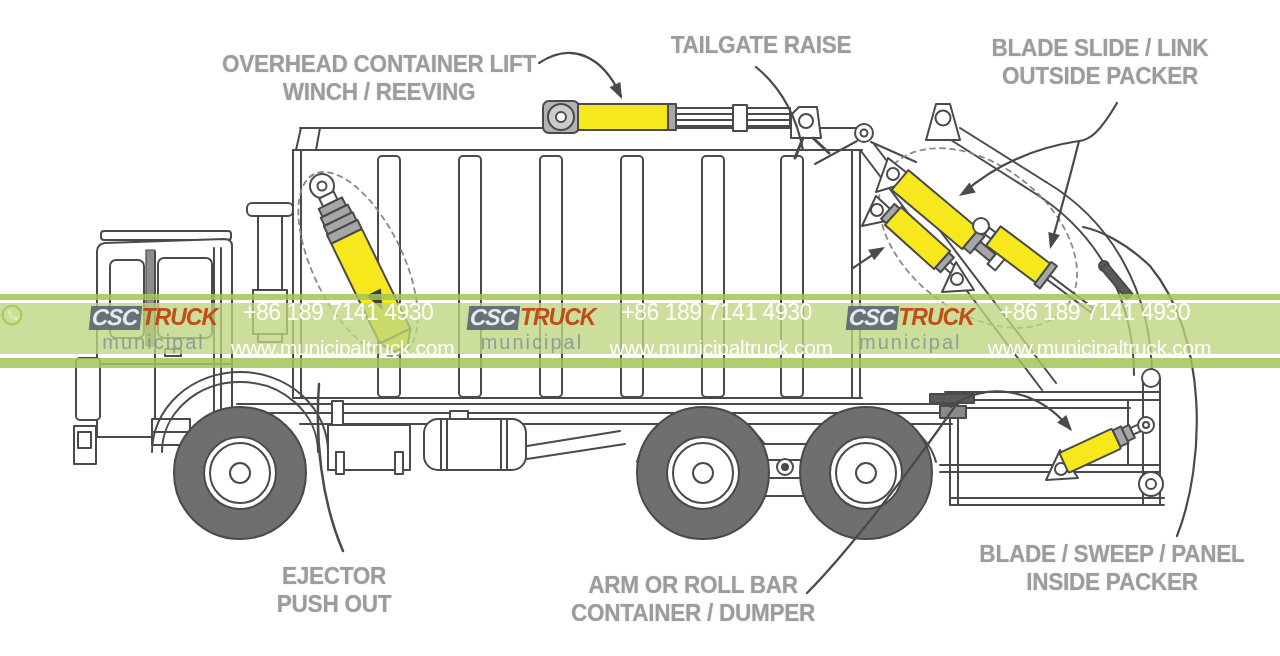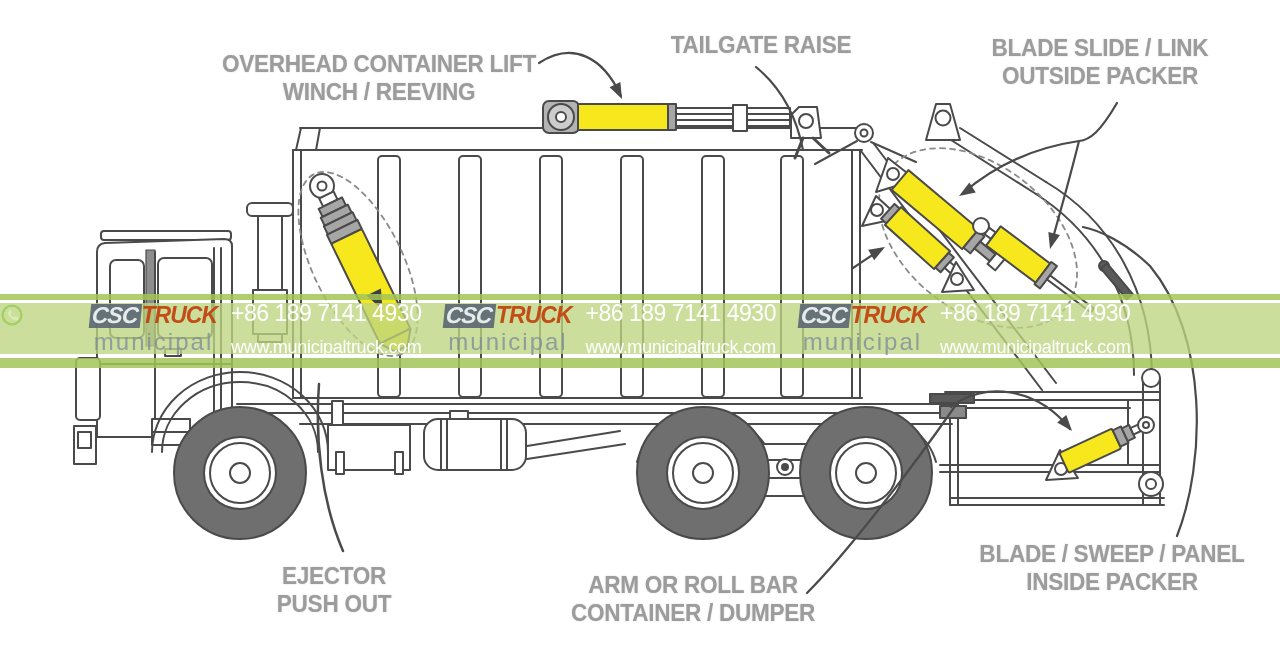--- a/index.html
+++ b/index.html
@@ -27,7 +27,7 @@
   .csc{background:#5d6975;color:#e9eef2;padding:0 3px 1px 2px;transform:skewX(-6deg);}
   .trk{color:#c2410c;margin-left:1px;}
   .wm-municipal{color:#7f8c9b;font-size:24px;letter-spacing:2px;margin-top:2px;opacity:.85;}
-  .wm-contact{display:flex;flex-direction:column;line-height:1;color:#ffffff;}
+  .wm-contact{display:flex;flex-direction:column;line-height:1;color:#ffffff;align-items:center;}
   .wm-phone-row{display:flex;align-items:center;font-size:23px;letter-spacing:-0.5px;height:25px;}
   .wa-icon{display:inline-flex;margin-left:9px;}
   .wm-site{font-size:18px;letter-spacing:-0.3px;margin-top:12px;}

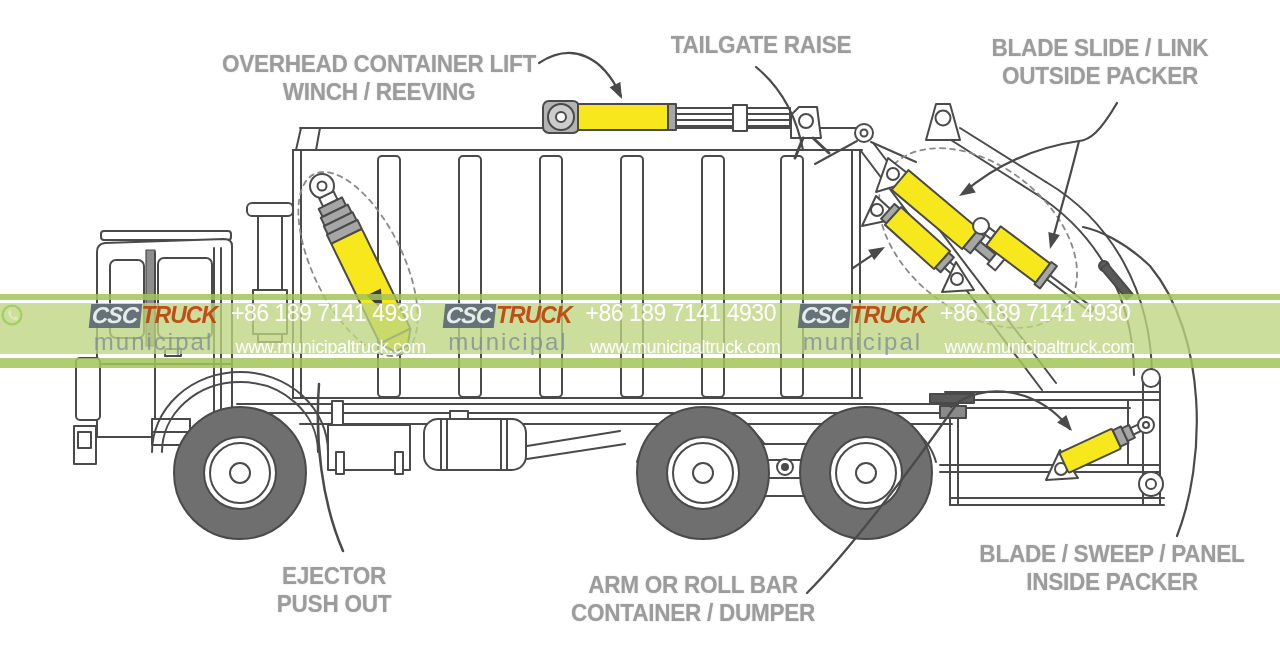--- a/index.html
+++ b/index.html
@@ -26,7 +26,7 @@
                display:flex;align-items:center;}
   .csc{background:#5d6975;color:#e9eef2;padding:0 3px 1px 2px;transform:skewX(-6deg);}
   .trk{color:#c2410c;margin-left:1px;}
-  .wm-municipal{color:#7f8c9b;font-size:24px;letter-spacing:2px;margin-top:2px;opacity:.85;}
+  .wm-municipal{color:#7f8c9b;font-size:20px;letter-spacing:2px;margin-top:2px;opacity:.85;}
   .wm-contact{display:flex;flex-direction:column;line-height:1;color:#ffffff;align-items:center;}
   .wm-phone-row{display:flex;align-items:center;font-size:23px;letter-spacing:-0.5px;height:25px;}
   .wa-icon{display:inline-flex;margin-left:9px;}

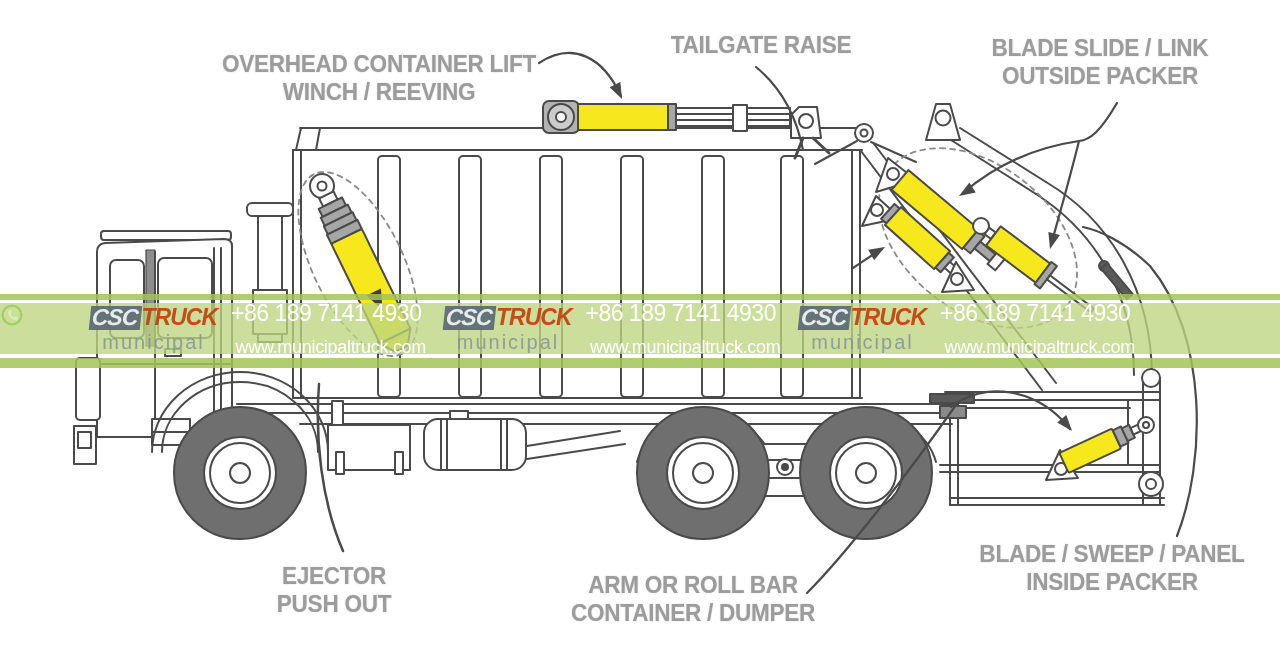--- a/index.html
+++ b/index.html
@@ -30,7 +30,7 @@
   .wm-contact{display:flex;flex-direction:column;line-height:1;color:#ffffff;align-items:center;}
   .wm-phone-row{display:flex;align-items:center;font-size:23px;letter-spacing:-0.5px;height:25px;}
   .wa-icon{display:inline-flex;margin-left:9px;}
-  .wm-site{font-size:18px;letter-spacing:-0.3px;margin-top:12px;}
+  .wm-site{font-size:21px;letter-spacing:-0.3px;margin-top:12px;}
 </style>
 </head>
 <body>

